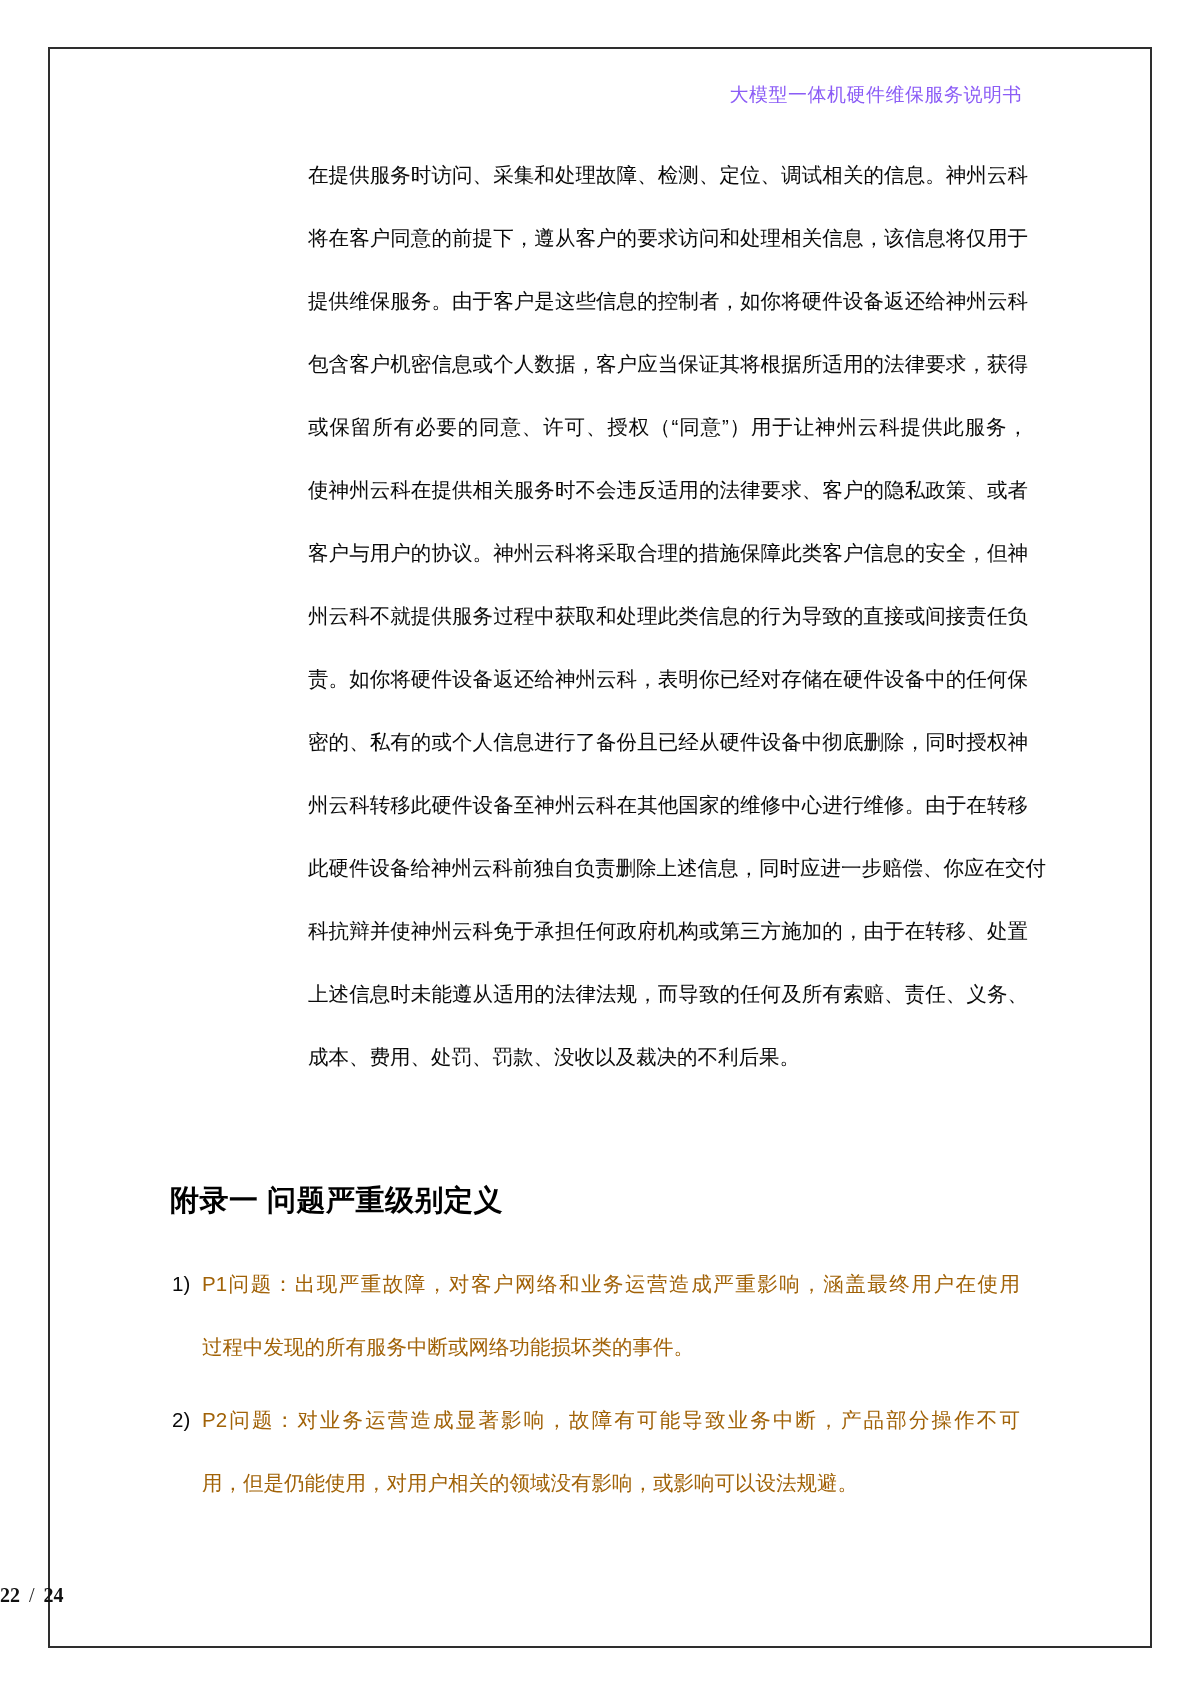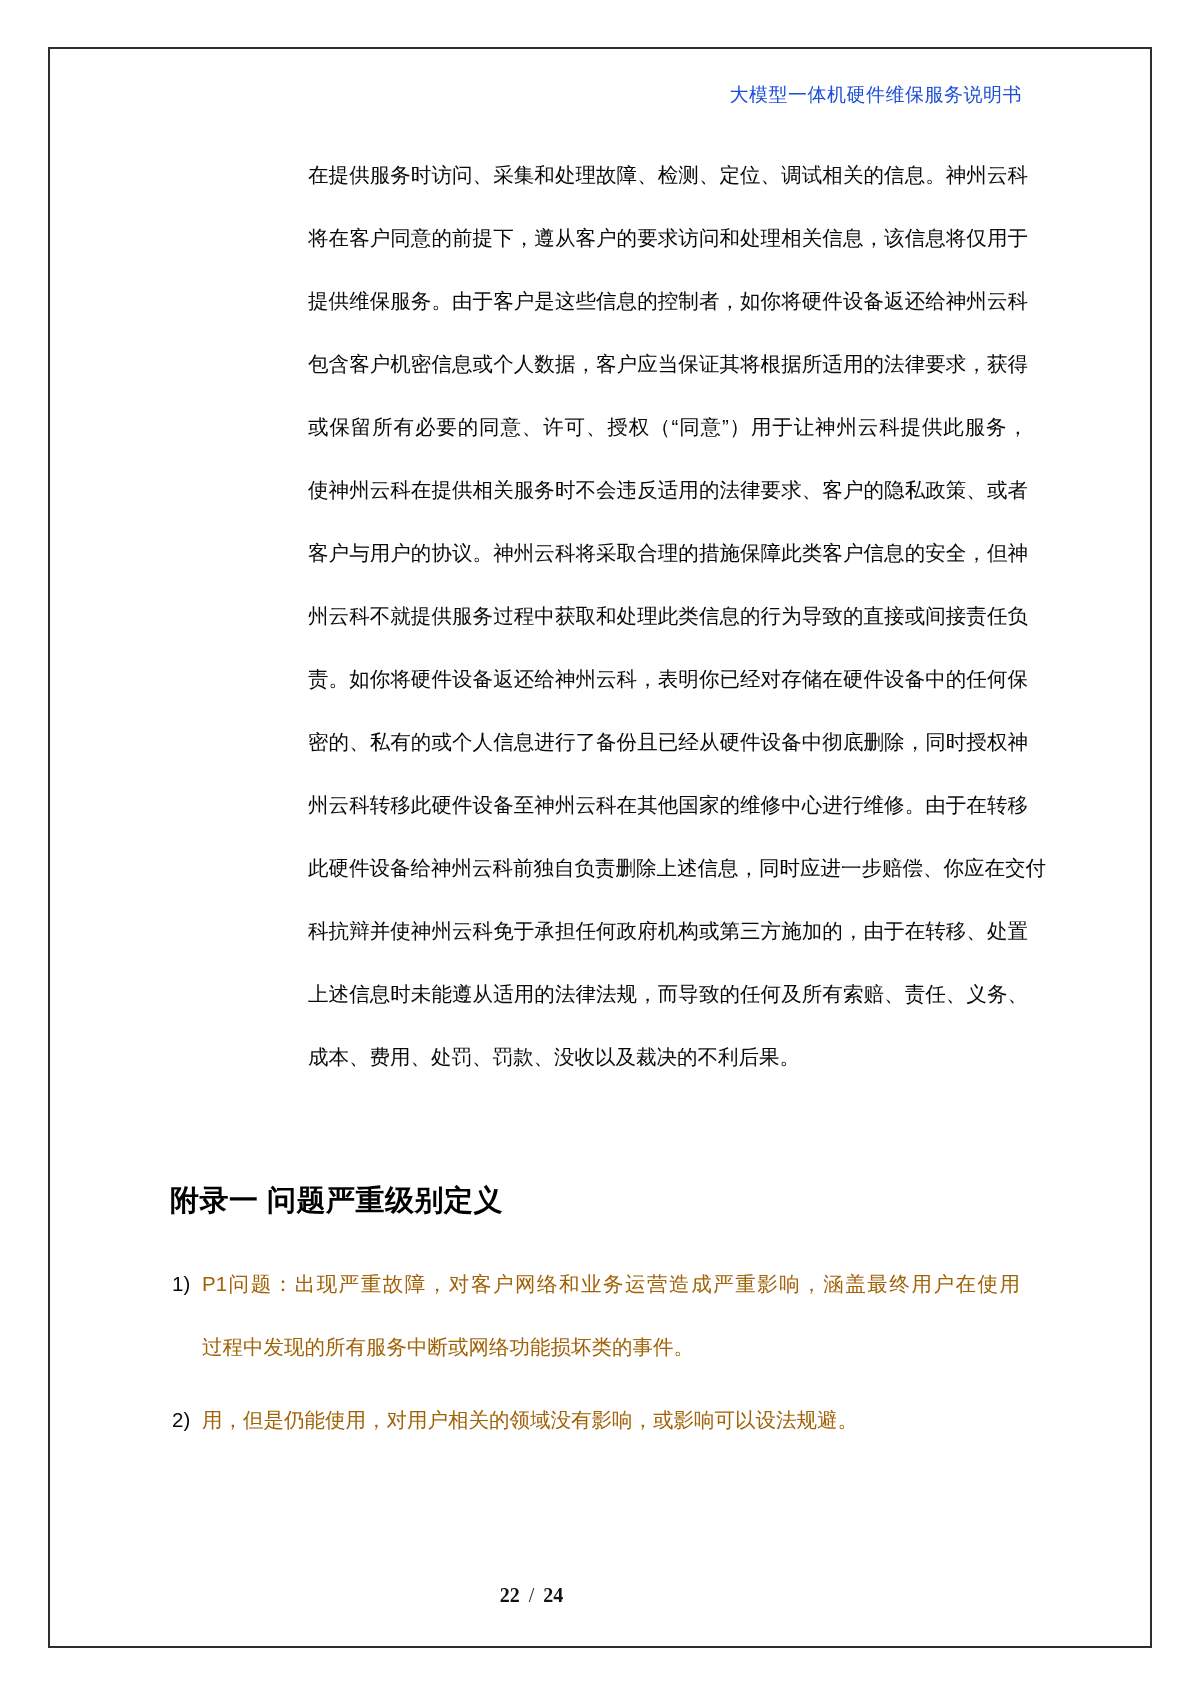--- a/index.html
+++ b/index.html
@@ -35,7 +35,7 @@
     font-size: 19px;
     line-height: 22px;
     letter-spacing: 0.5px;
-    color: #1d4ed8;
+    color: #8b5cf6;
   }
   .main-para {
     position: absolute;

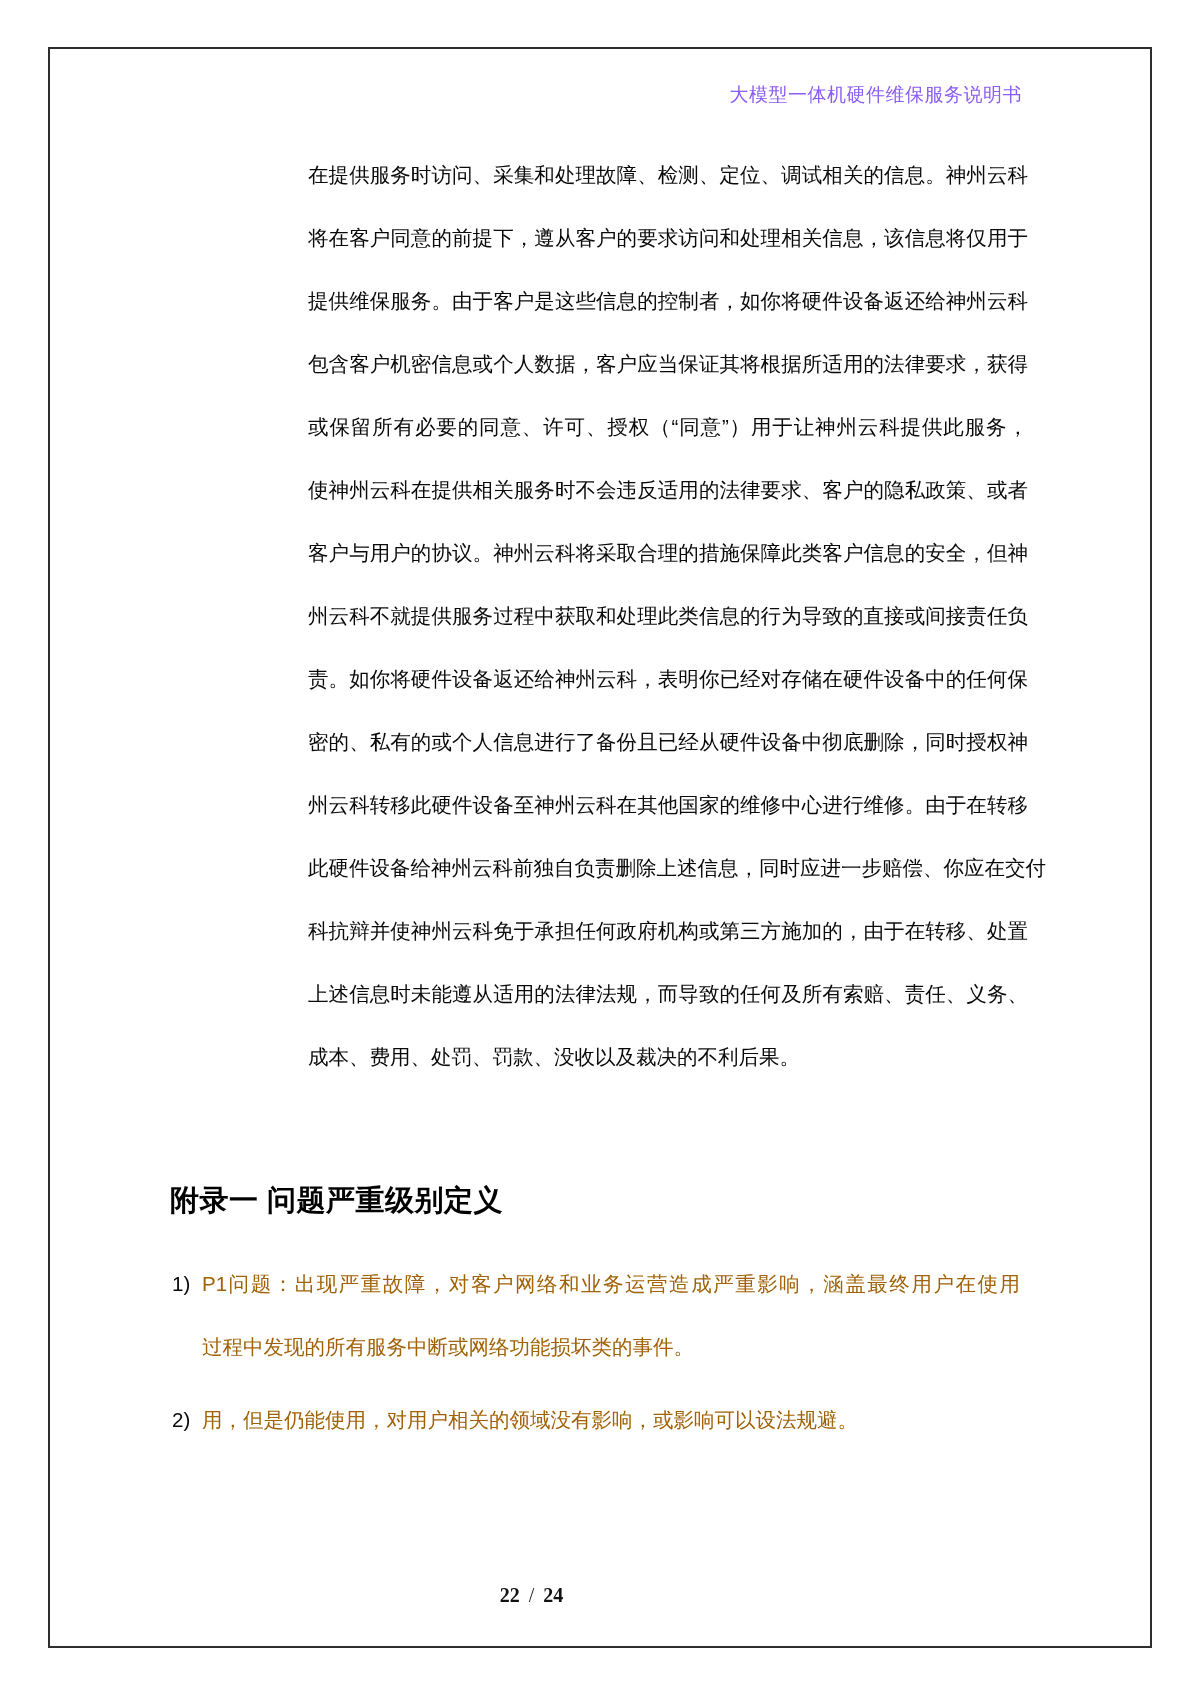--- a/index.html
+++ b/index.html
@@ -158,6 +158,7 @@
     <div class="list-item">
       <div class="li-num">2)</div>
       <div class="li-text">
+        <div class="li-line li-just">P2问题：对业务运营造成显著影响，故障有可能导致业务中断，产品部分操作不可</div>
         <div class="li-line">用，但是仍能使用，对用户相关的领域没有影响，或影响可以设法规避。</div>
       </div>
     </div>

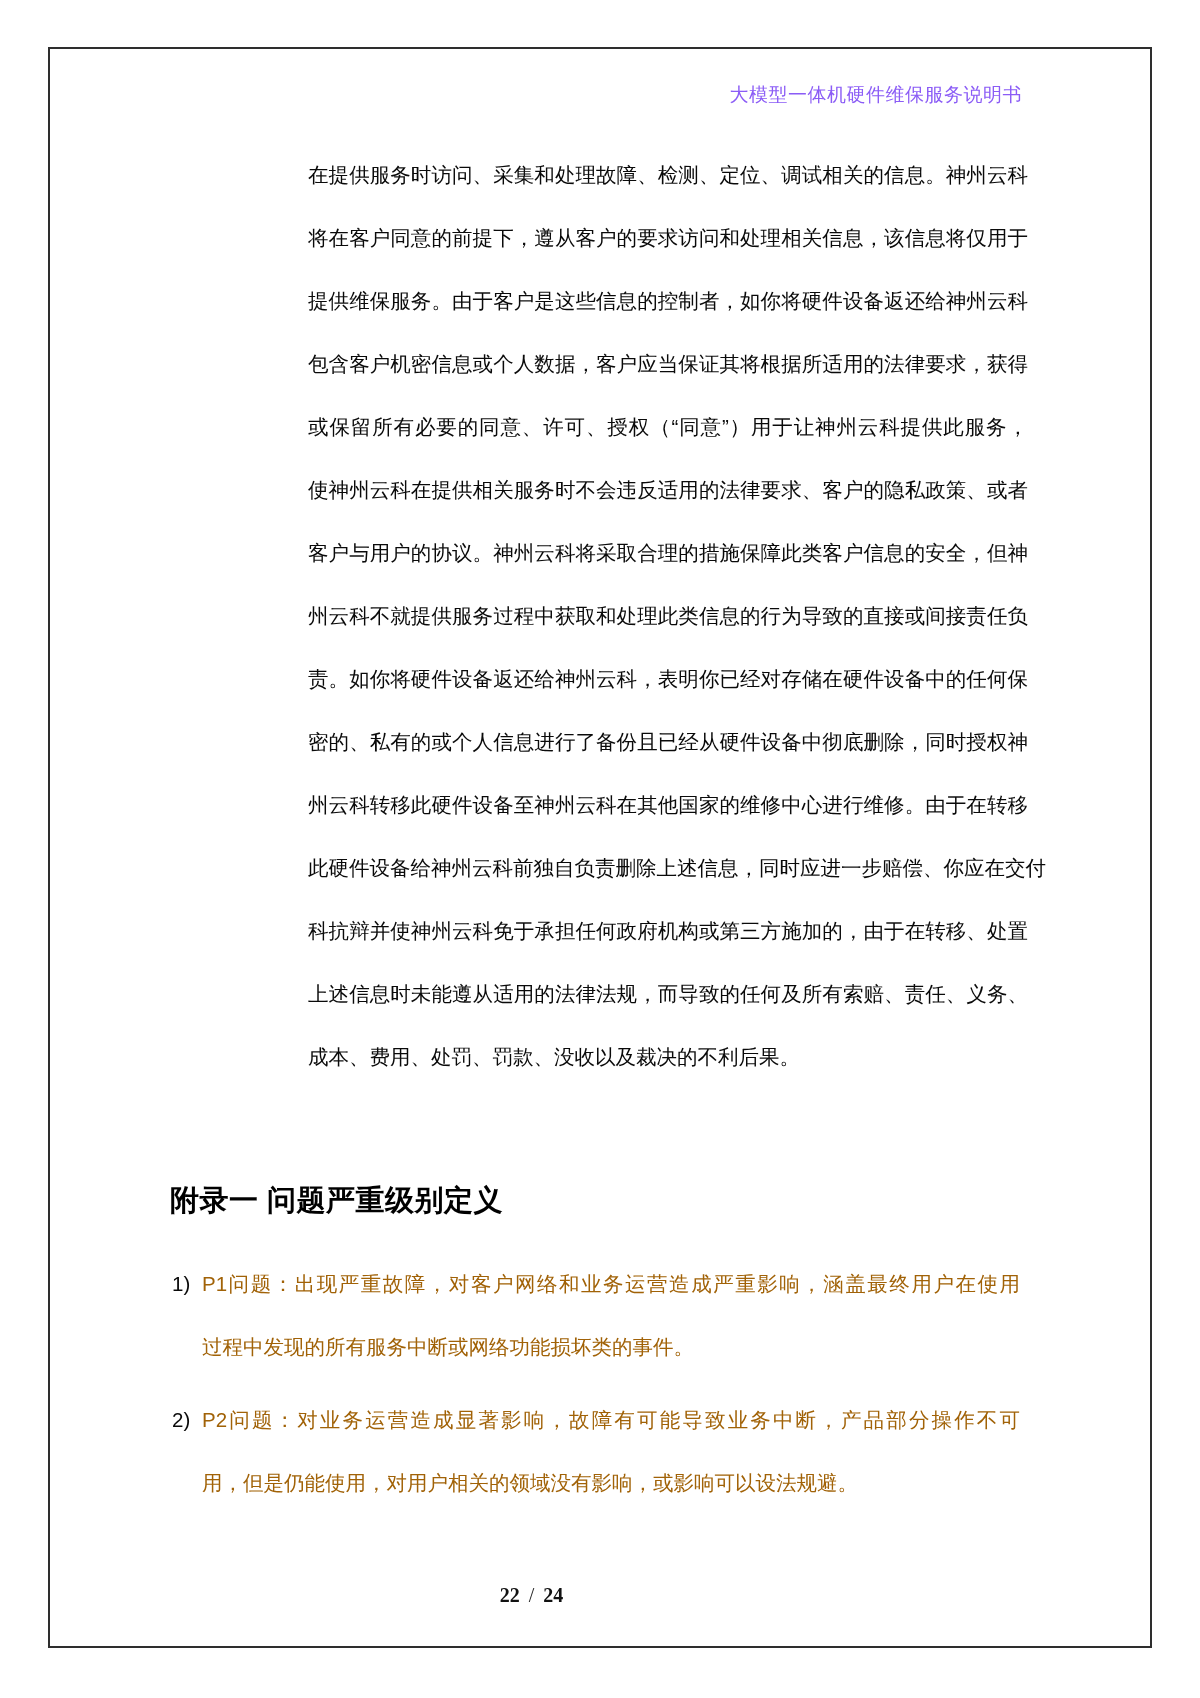--- a/index.html
+++ b/index.html
@@ -101,7 +101,7 @@
     left: 0;
     top: 1582px;
     width: 1063px;
-    text-align: center;
+    text-align: left;
     font-family: "Liberation Serif", "DejaVu Serif", serif;
     font-size: 20px;
     line-height: 26px;

